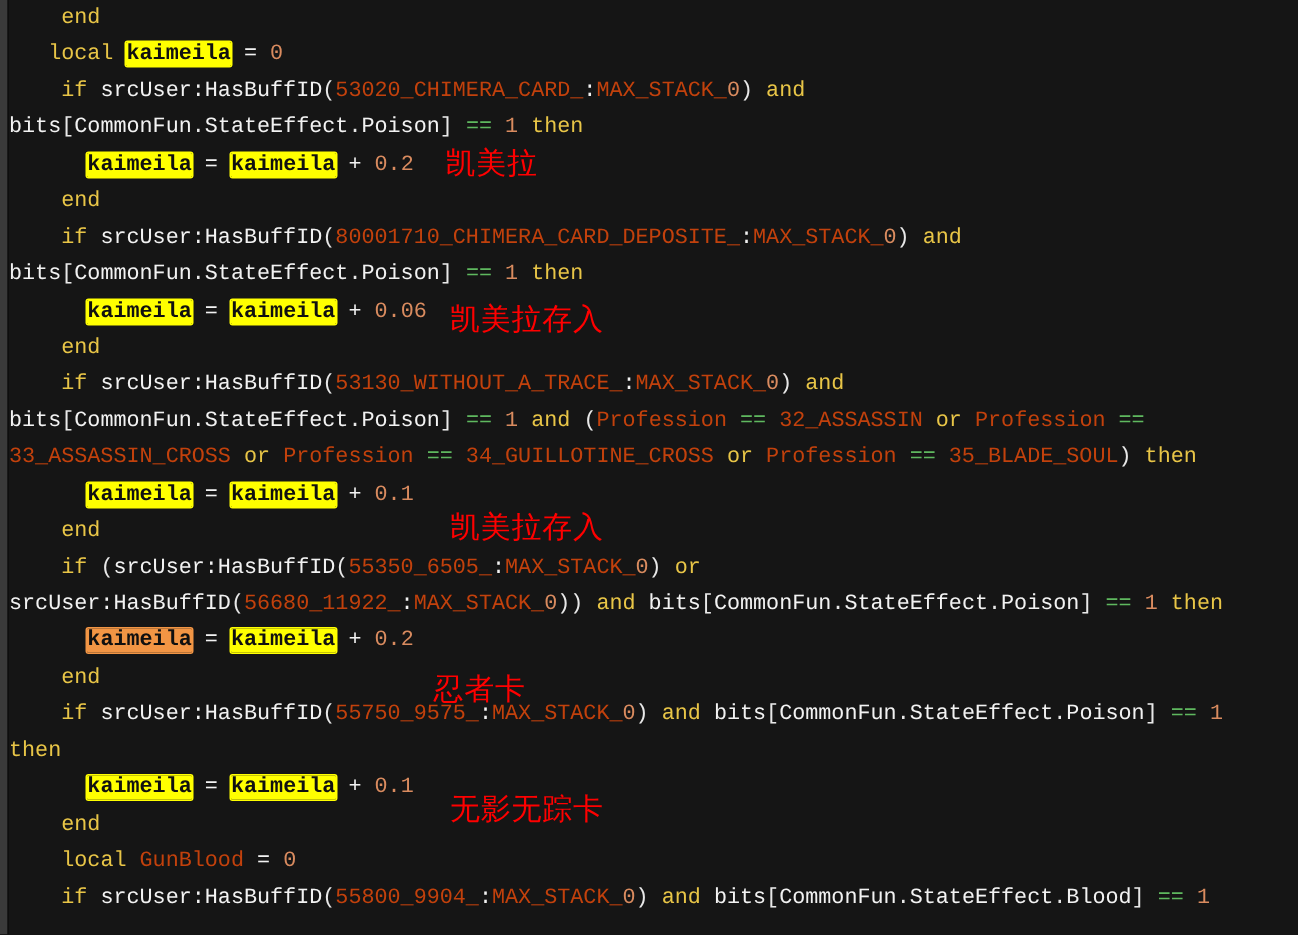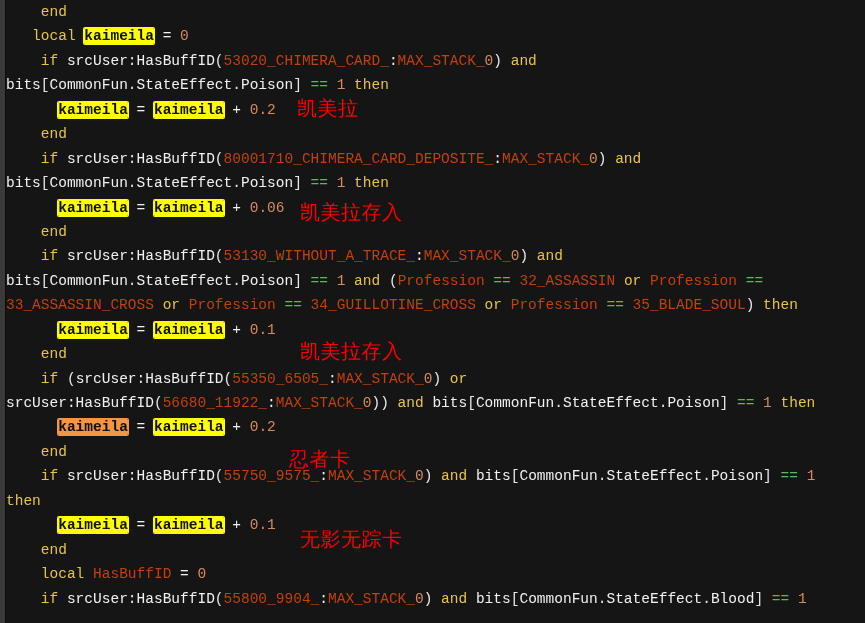--- a/index.html
+++ b/index.html
@@ -119,7 +119,7 @@
       <div class="code-line" id="line-then-alone"><span class="t-kw">then</span></div>
       <div class="code-line" id="line-kaimeila-add-01b"><span class="t-plain">      </span><span class="hl-word">kaimeila</span><span class="t-plain"> </span><span class="t-opwhite">=</span><span class="t-plain"> </span><span class="hl-word">kaimeila</span><span class="t-plain"> </span><span class="t-opwhite">+</span><span class="t-plain"> </span><span class="t-num">0.1</span></div>
       <div class="code-line" id="line-end-6"><span class="t-plain">    </span><span class="t-kw">end</span></div>
-      <div class="code-line" id="line-local-gunblood"><span class="t-plain">    </span><span class="t-kw">local</span><span class="t-plain"> </span><span class="t-const">HasBuffID</span><span class="t-plain"> </span><span class="t-opwhite">=</span><span class="t-plain"> </span><span class="t-num">0</span></div>
+      <div class="code-line" id="line-local-gunblood"><span class="t-plain">    </span><span class="t-kw">local</span><span class="t-plain"> </span><span class="t-const">GunBlood</span><span class="t-plain"> </span><span class="t-opwhite">=</span><span class="t-plain"> </span><span class="t-num">0</span></div>
       <div class="code-line" id="line-if-gunblood-buff"><span class="t-plain">    </span><span class="t-kw">if</span><span class="t-plain"> srcUser:HasBuffID</span><span class="t-punct">(</span><span class="t-const">55800_9904_</span><span class="t-plain">:</span><span class="t-const">MAX_STACK_</span><span class="t-num">0</span><span class="t-punct">)</span><span class="t-plain"> </span><span class="t-kw">and</span><span class="t-plain"> </span><span class="t-plain">bits</span><span class="t-punct">[</span><span class="t-plain">CommonFun</span><span class="t-punct">.</span><span class="t-plain">StateEffect</span><span class="t-punct">.</span><span class="t-plain">Blood</span><span class="t-punct">]</span><span class="t-plain"> </span><span class="t-op">==</span><span class="t-plain"> </span><span class="t-num">1</span></div>
     </div>
 

